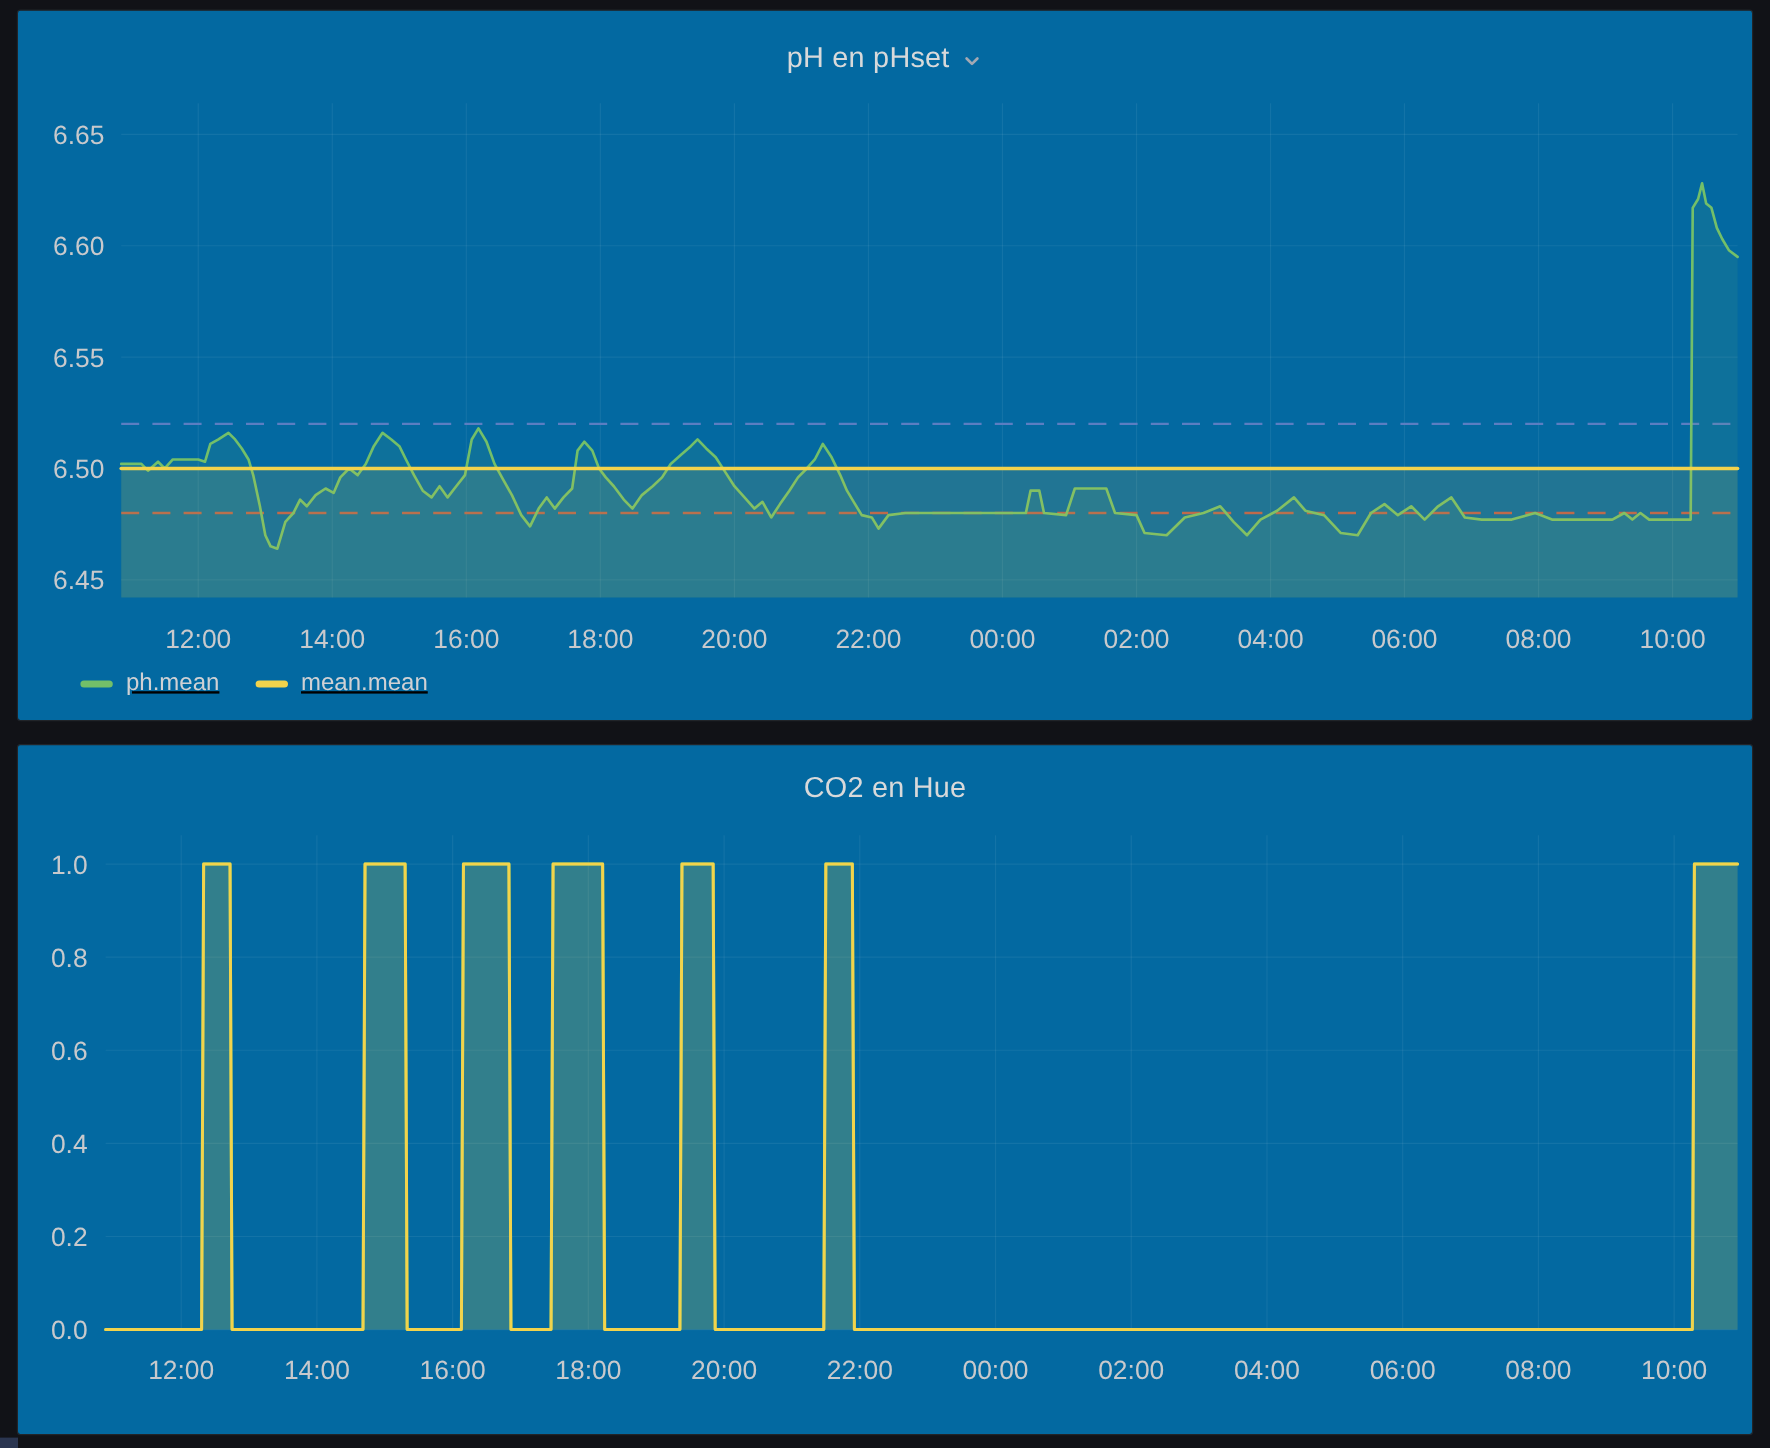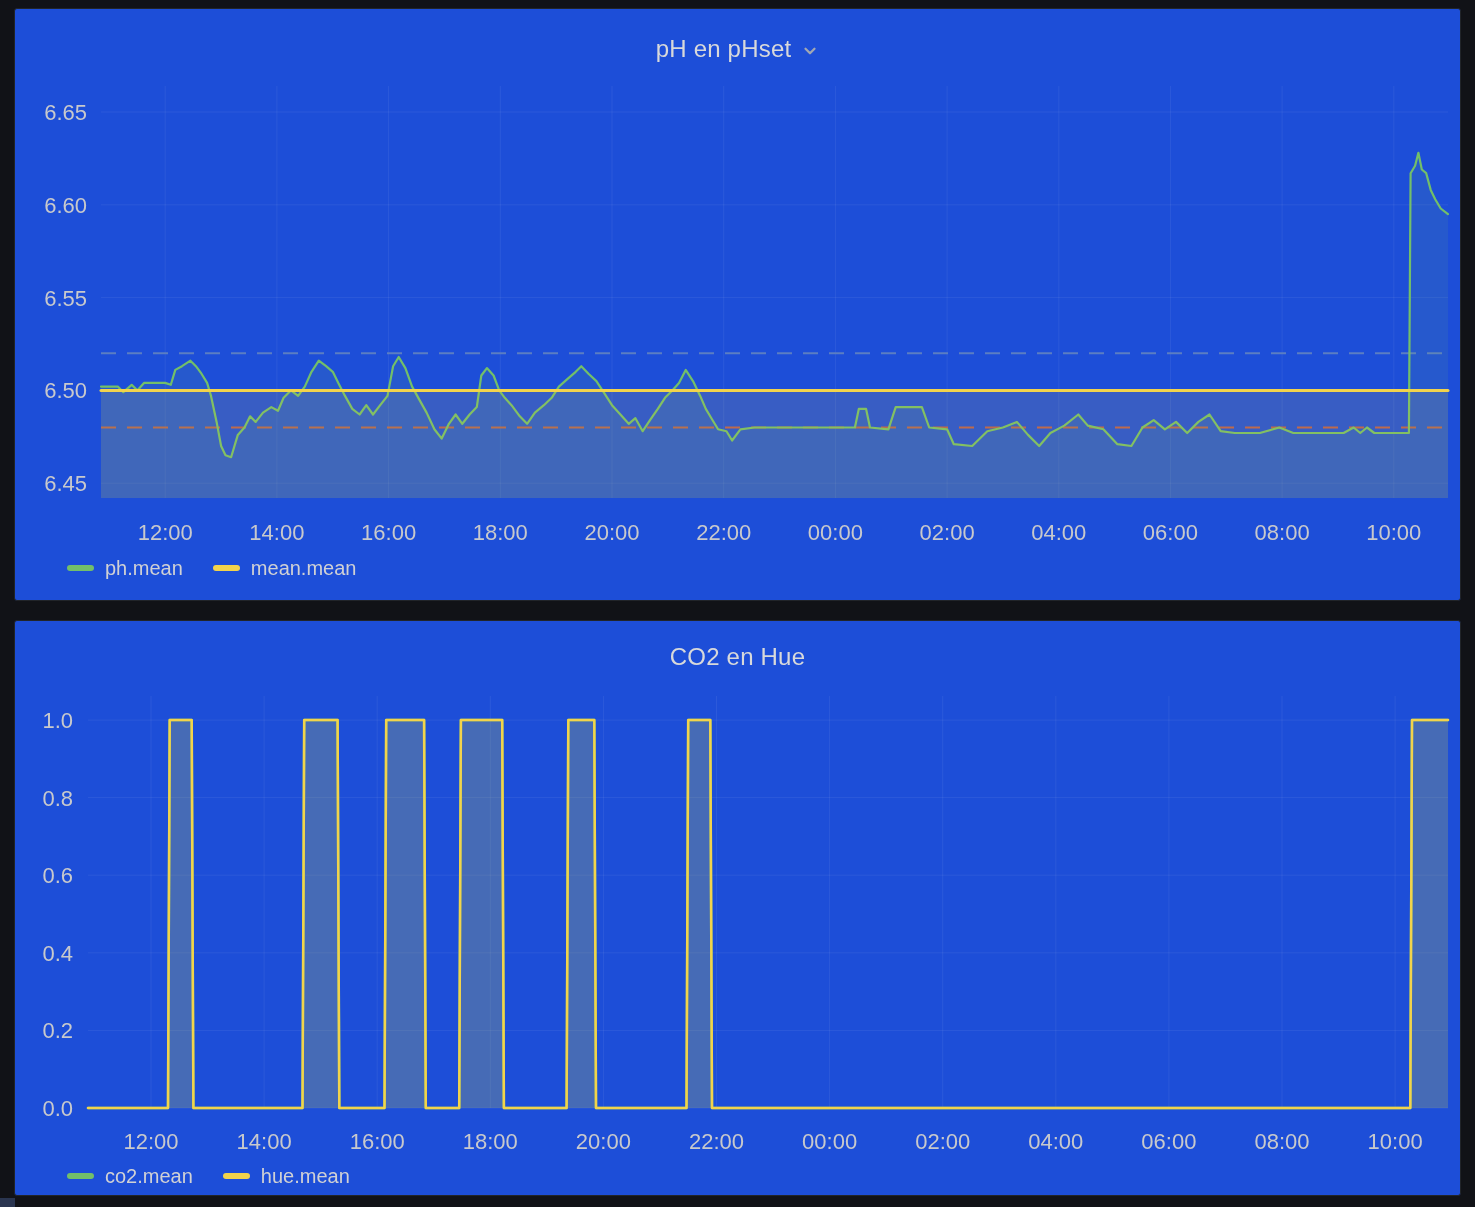--- a/index.html
+++ b/index.html
@@ -10,7 +10,7 @@
   }
   .panel{
     position:absolute;left:14px;width:1447px;box-sizing:border-box;
-    background:#1d4ed8;border:1px solid #212429;border-radius:3px;
+    background:#0369a1;border:1px solid #212429;border-radius:3px;
   }
   .panel-title-row{
     position:absolute;left:0;right:0;display:flex;justify-content:center;

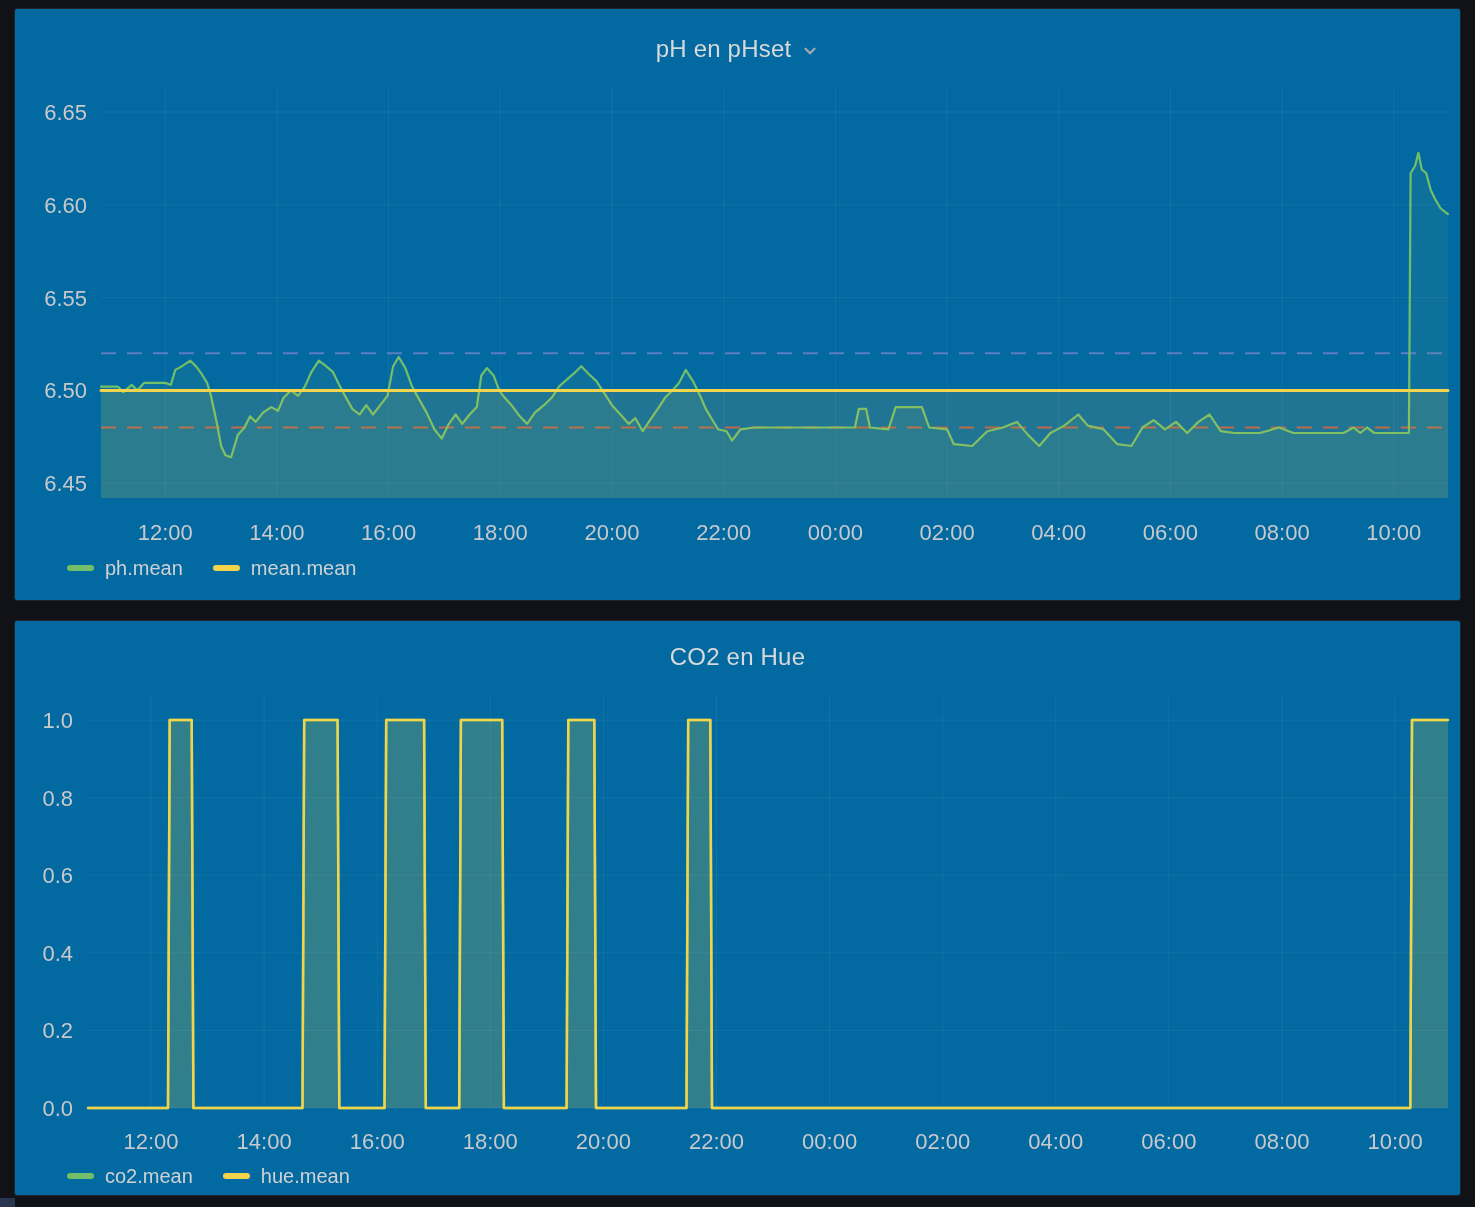--- a/index.html
+++ b/index.html
@@ -24,7 +24,7 @@
   text.tick{font-family:"Liberation Sans",sans-serif;font-size:22px;fill:#C8C9CC;}
   text.xtick{text-anchor:middle;}
   text.ytick{text-anchor:end;}
-  .legend{position:absolute;left:52px;display:flex;gap:30px;align-items:center;z-index:3;}
+  .legend{position:absolute;left:52px;display:flex;gap:30px;align-items:flex-end;z-index:3;text-decoration:underline;}
   .legend-item{display:flex;align-items:center;cursor:pointer;}
   .swatch{display:inline-block;width:27px;height:6px;border-radius:3px;margin-right:11px;}
   .legend-label{color:#D0D1D4;font-size:20px;}

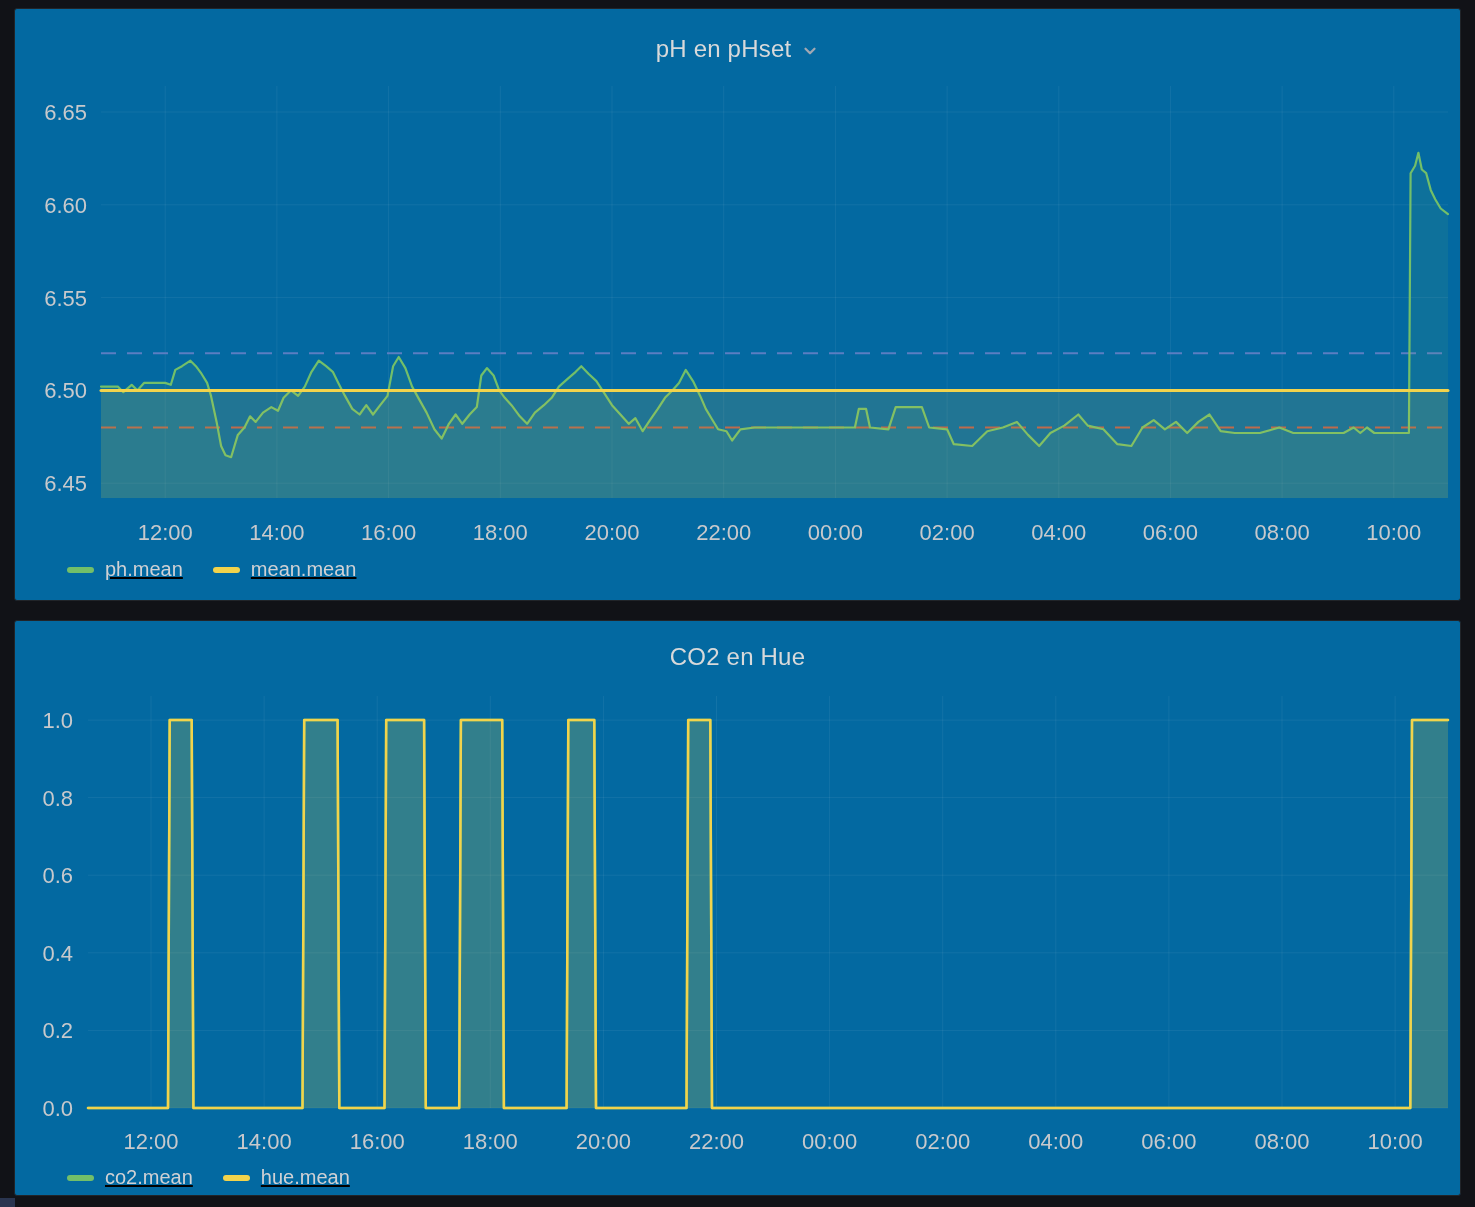--- a/index.html
+++ b/index.html
@@ -142,16 +142,6 @@
       <path d="M73.0,487.0L153.0,487.0L154.7,99.1L176.7,99.1L178.4,487.0L287.5,487.0L289.2,99.1L322.6,99.1L324.3,487.0L369.5,487.0L371.2,99.1L409.1,99.1L410.8,487.0L444.2,487.0L445.9,99.1L487.2,99.1L488.9,487.0L551.6,487.0L553.3,99.1L579.3,99.1L581.0,487.0L671.5,487.0L673.2,99.1L695.3,99.1L697.0,487.0L1395.3,487.0L1397.0,99.1L1433.0,99.1" fill="none" stroke="#F2D34C" stroke-width="2.5" stroke-linejoin="round" stroke-linecap="round"></path>
       <rect x="73" y="75" width="1360" height="412" fill="rgba(0,0,0,0)"></rect>
     </svg>
-  <div class="legend" id="legend-1" style="top:542px;height:26px;">
-      <span class="legend-item">
-        <i class="swatch" style="background: rgb(115, 191, 105);"></i>
-        <span class="legend-label">co2.mean</span>
-      </span>
-      <span class="legend-item">
-        <i class="swatch" style="background: rgb(242, 211, 76);"></i>
-        <span class="legend-label">hue.mean</span>
-      </span>
-    </div>
 </div>
 
 <div class="corner-fragment"></div>

